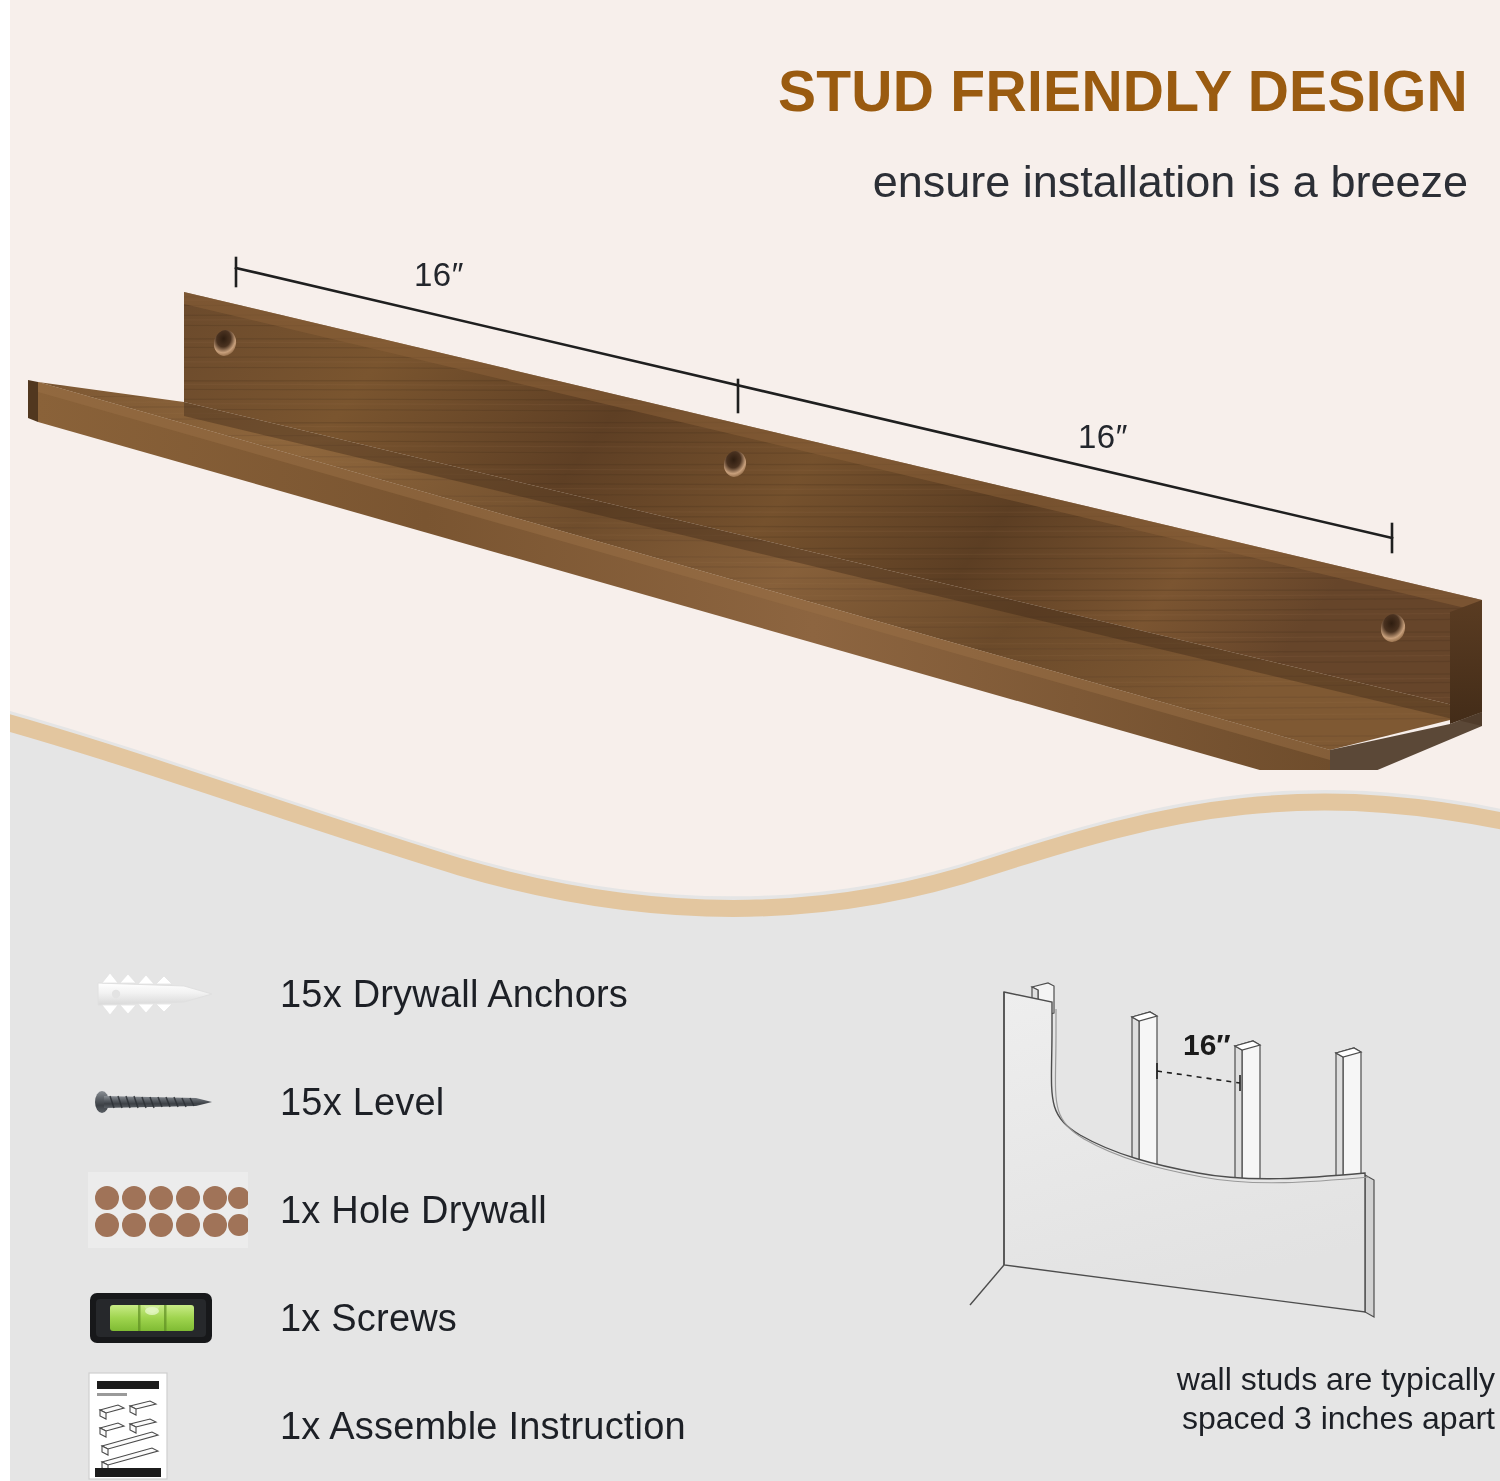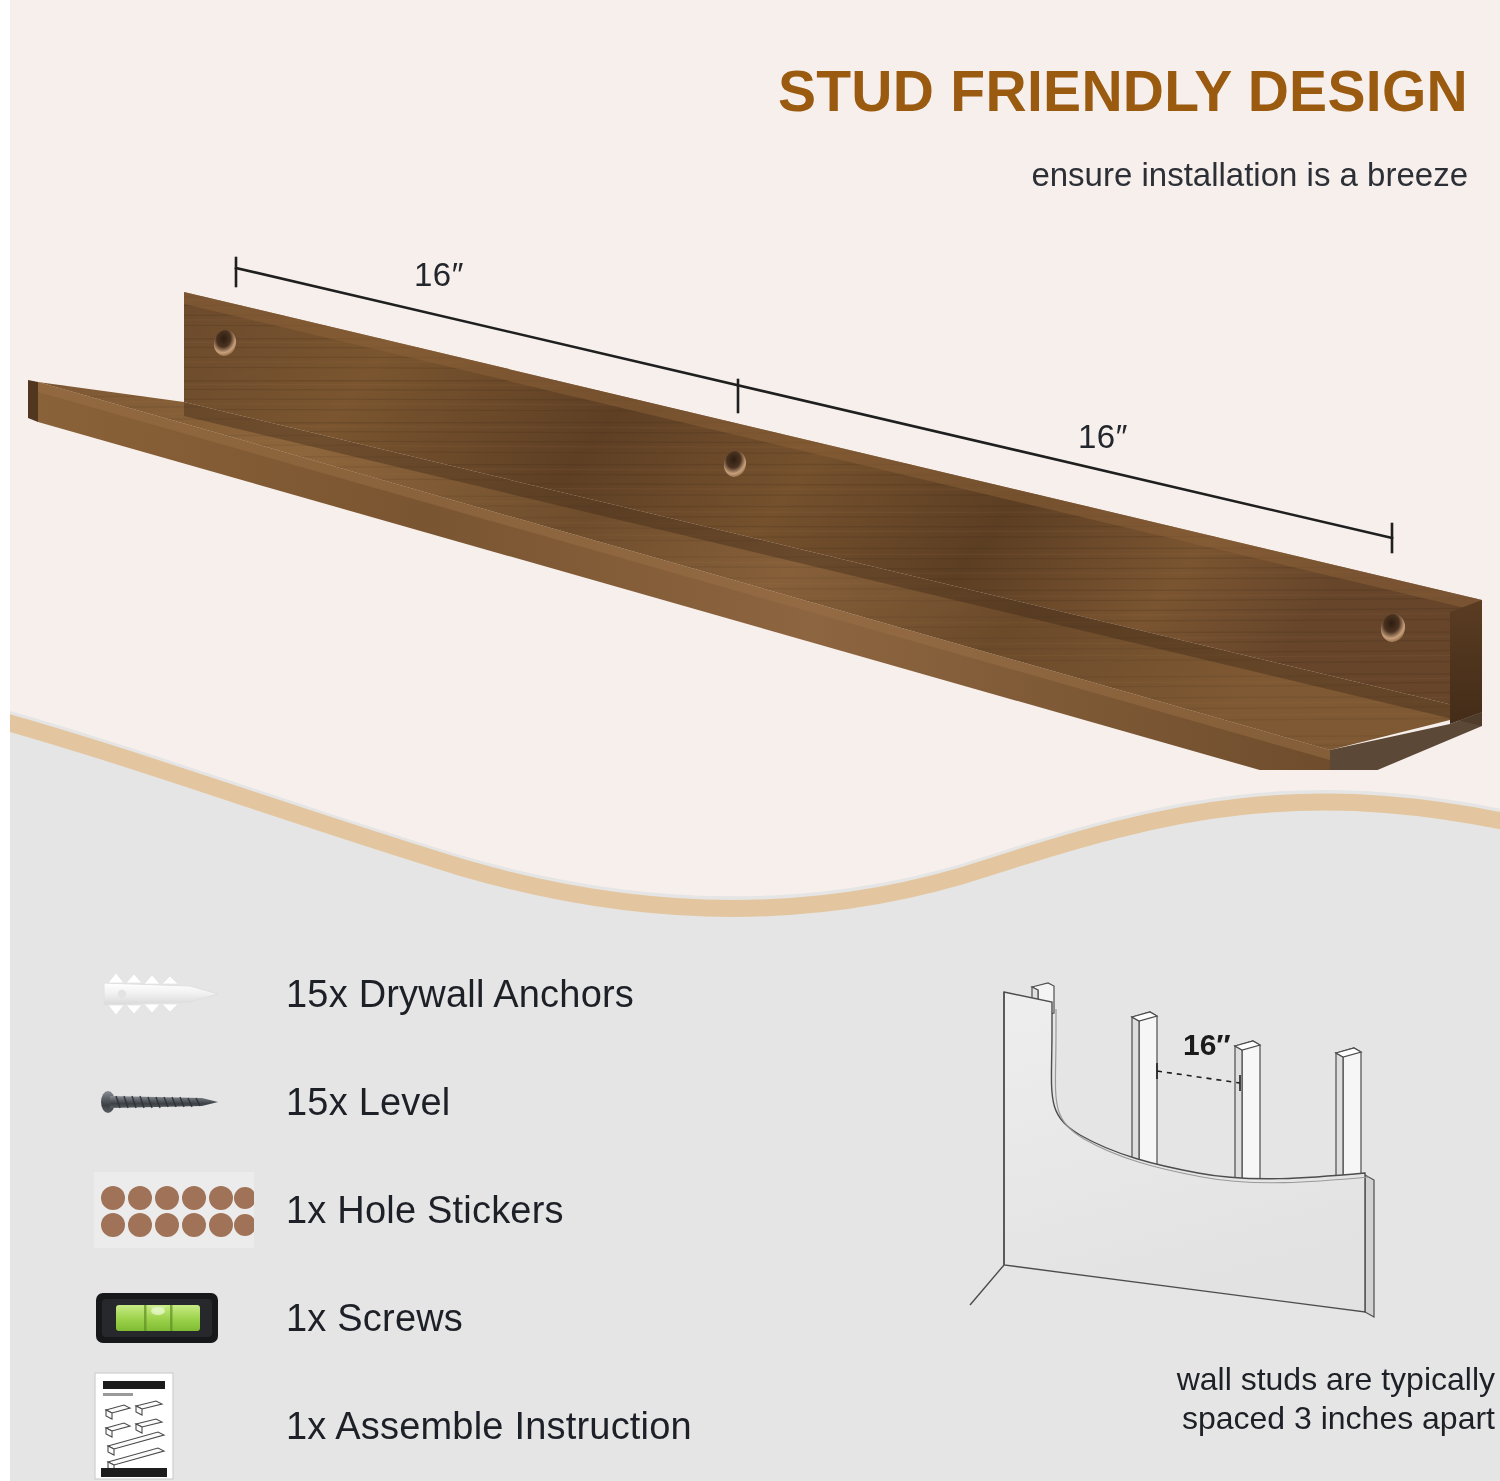--- a/index.html
+++ b/index.html
@@ -43,7 +43,7 @@
     left: 0; top: 157px;
     width: 1458px;
     text-align: right;
-    font-size: 33px;
+    font-size: 45px;
     font-weight: 400;
     color: #2c2f36;
     line-height: 1.1;

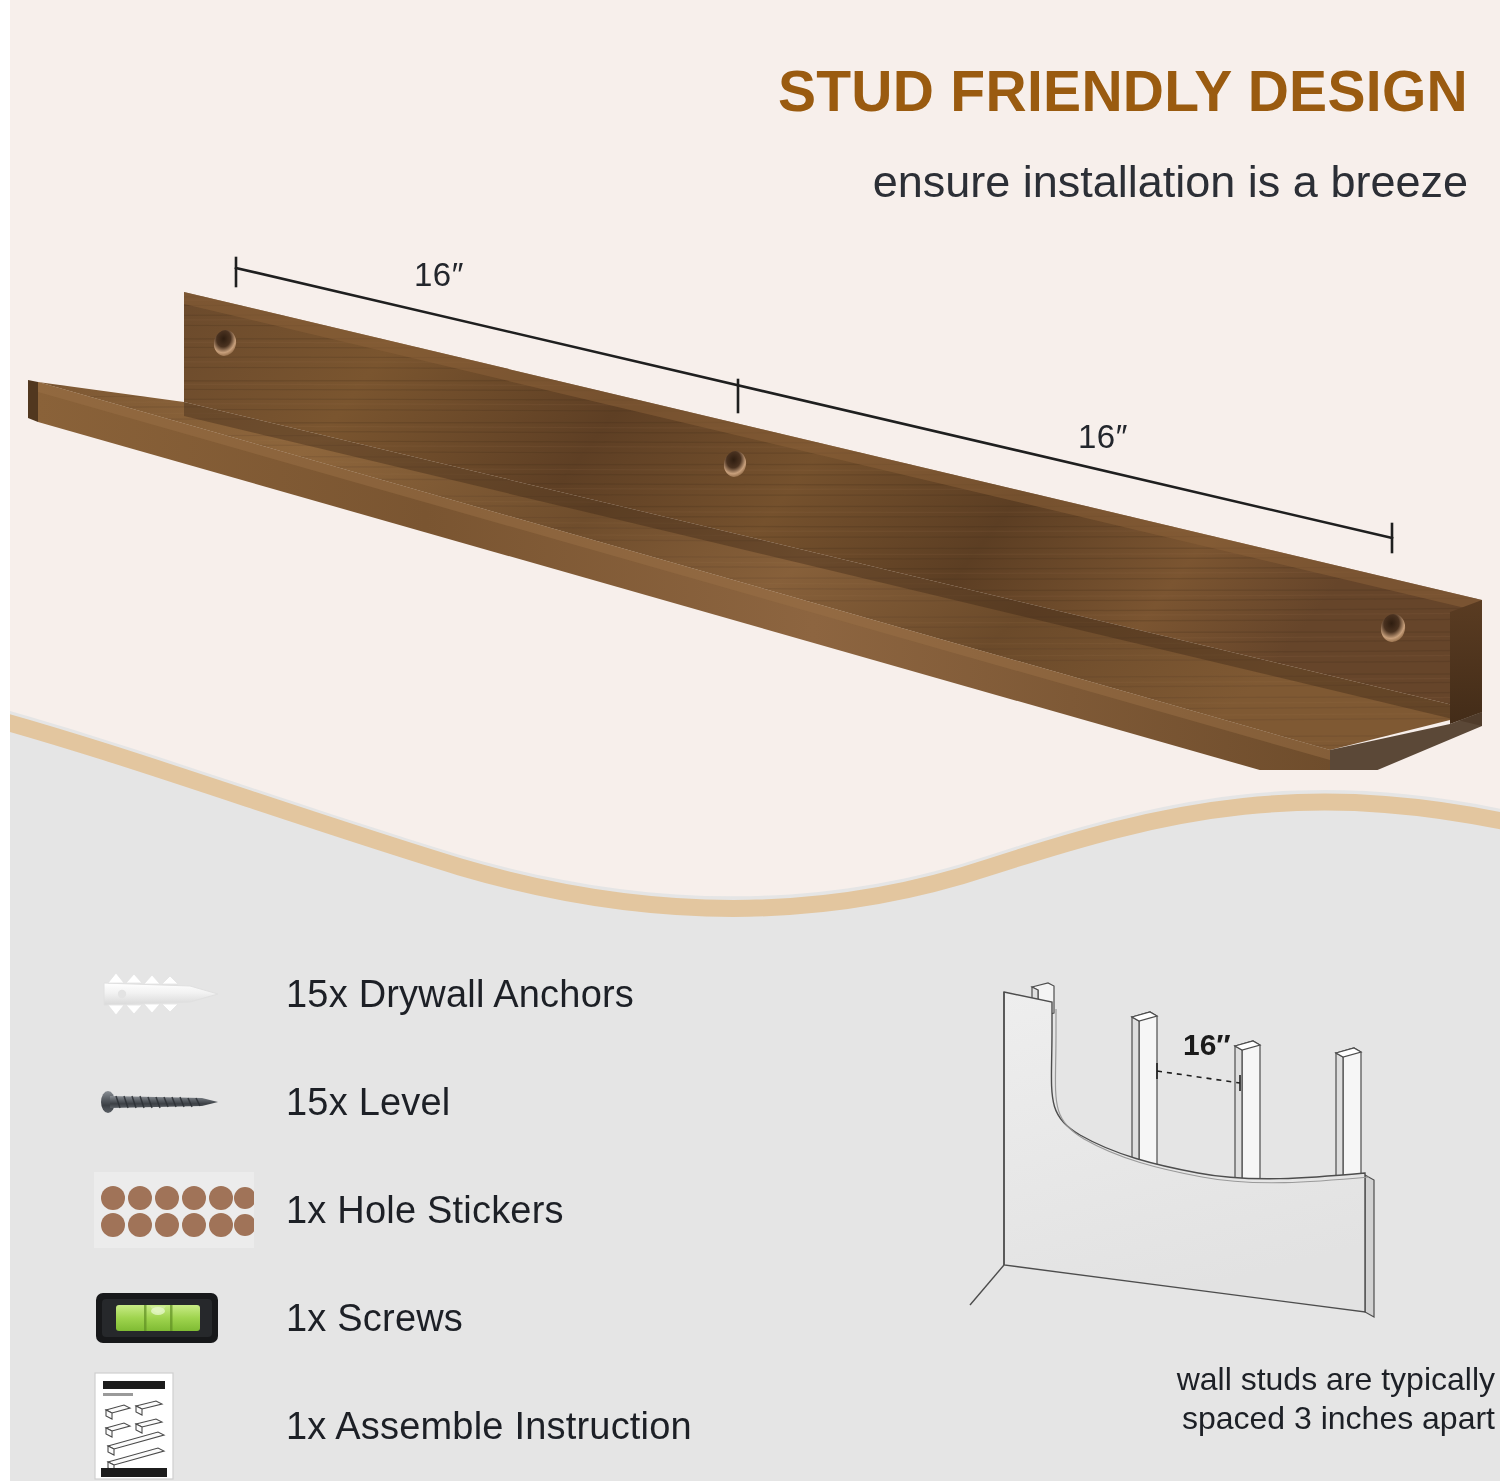--- a/index.html
+++ b/index.html
@@ -72,7 +72,7 @@
   
   .acc-list {
     position: absolute;
-    left: 76px; top: 940px;
+    left: 70px; top: 940px;
     width: 810px;
   }
   .acc-row {

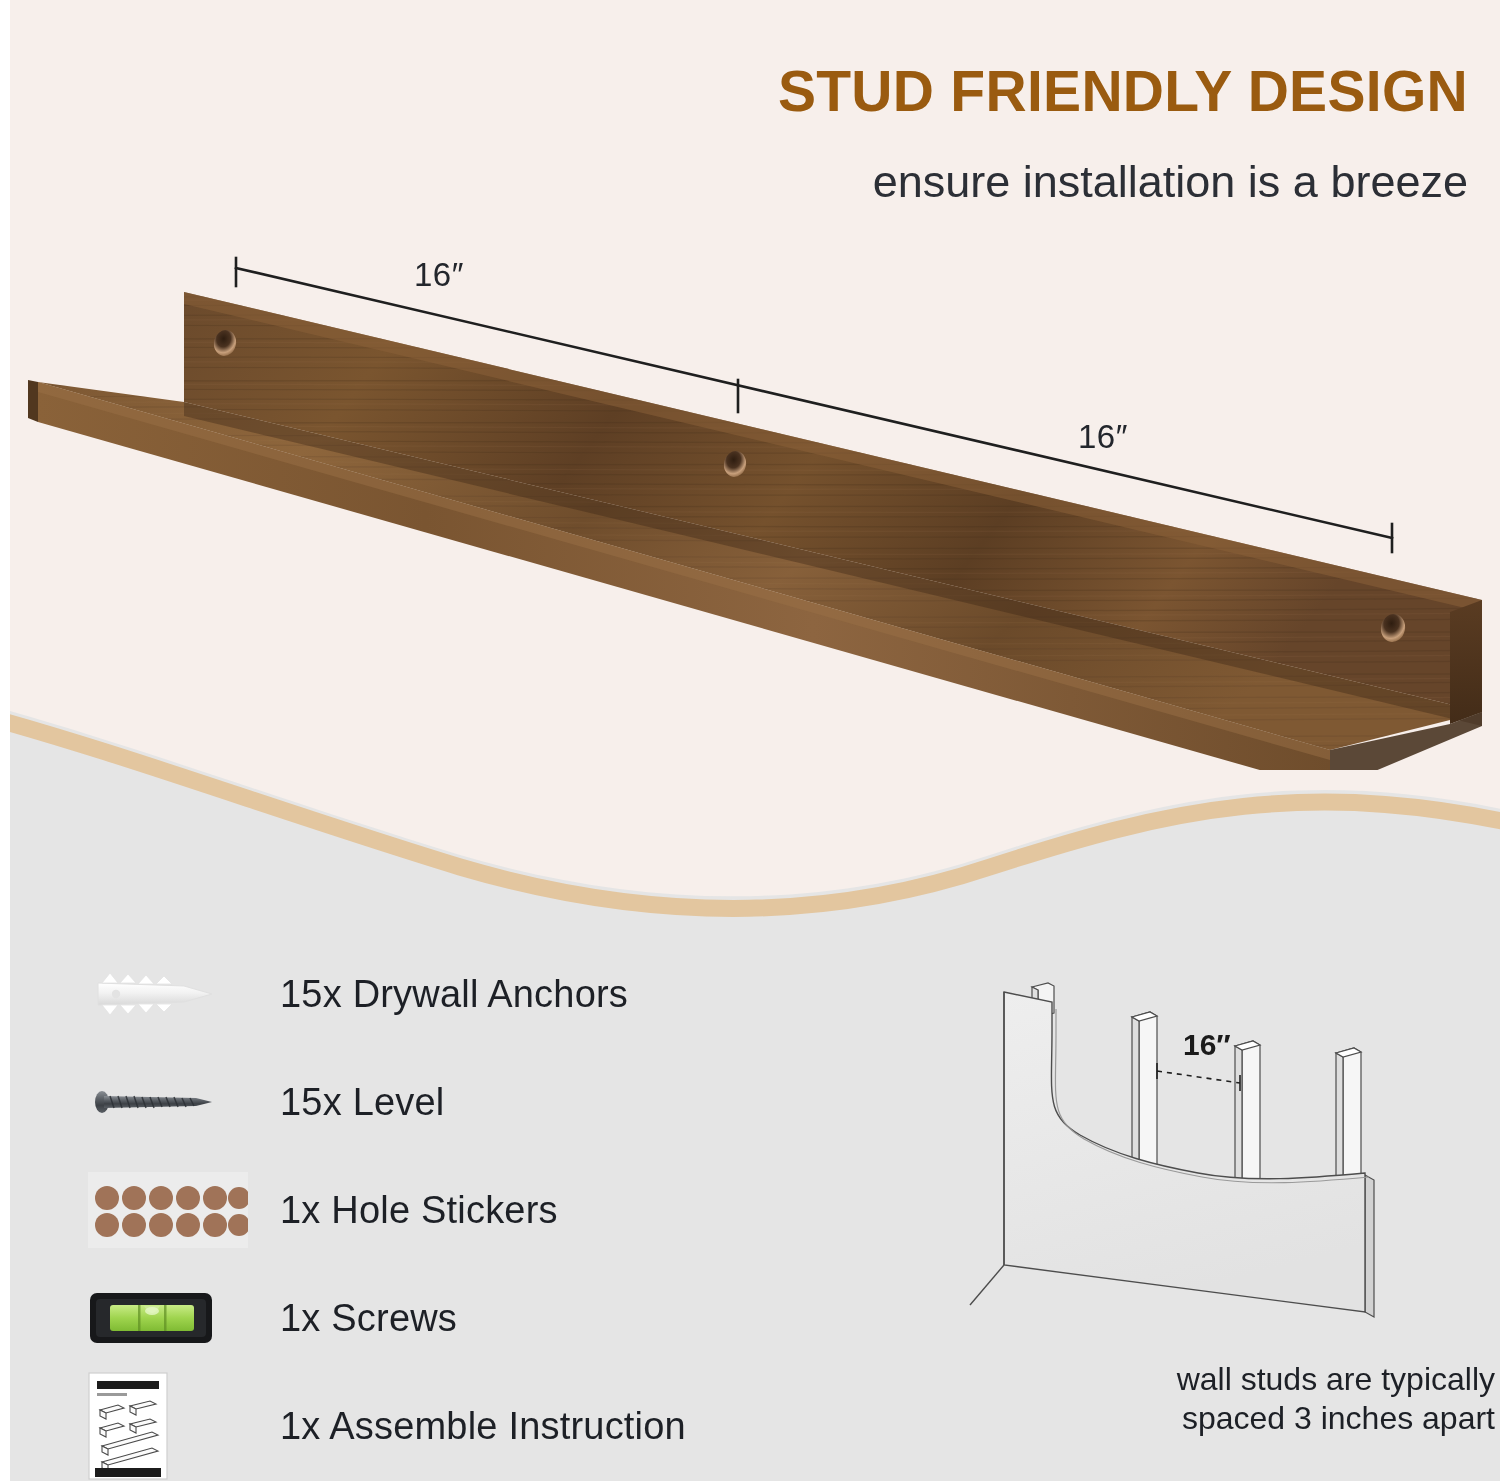--- a/index.html
+++ b/index.html
@@ -351,7 +351,7 @@
           </g>
         </svg>
       </div>
-      <div class="acc-label">1x Hole Stickers</div>
+      <div class="acc-label">1x Hole Drywall</div>
     </div>
 
     <div class="acc-row">

